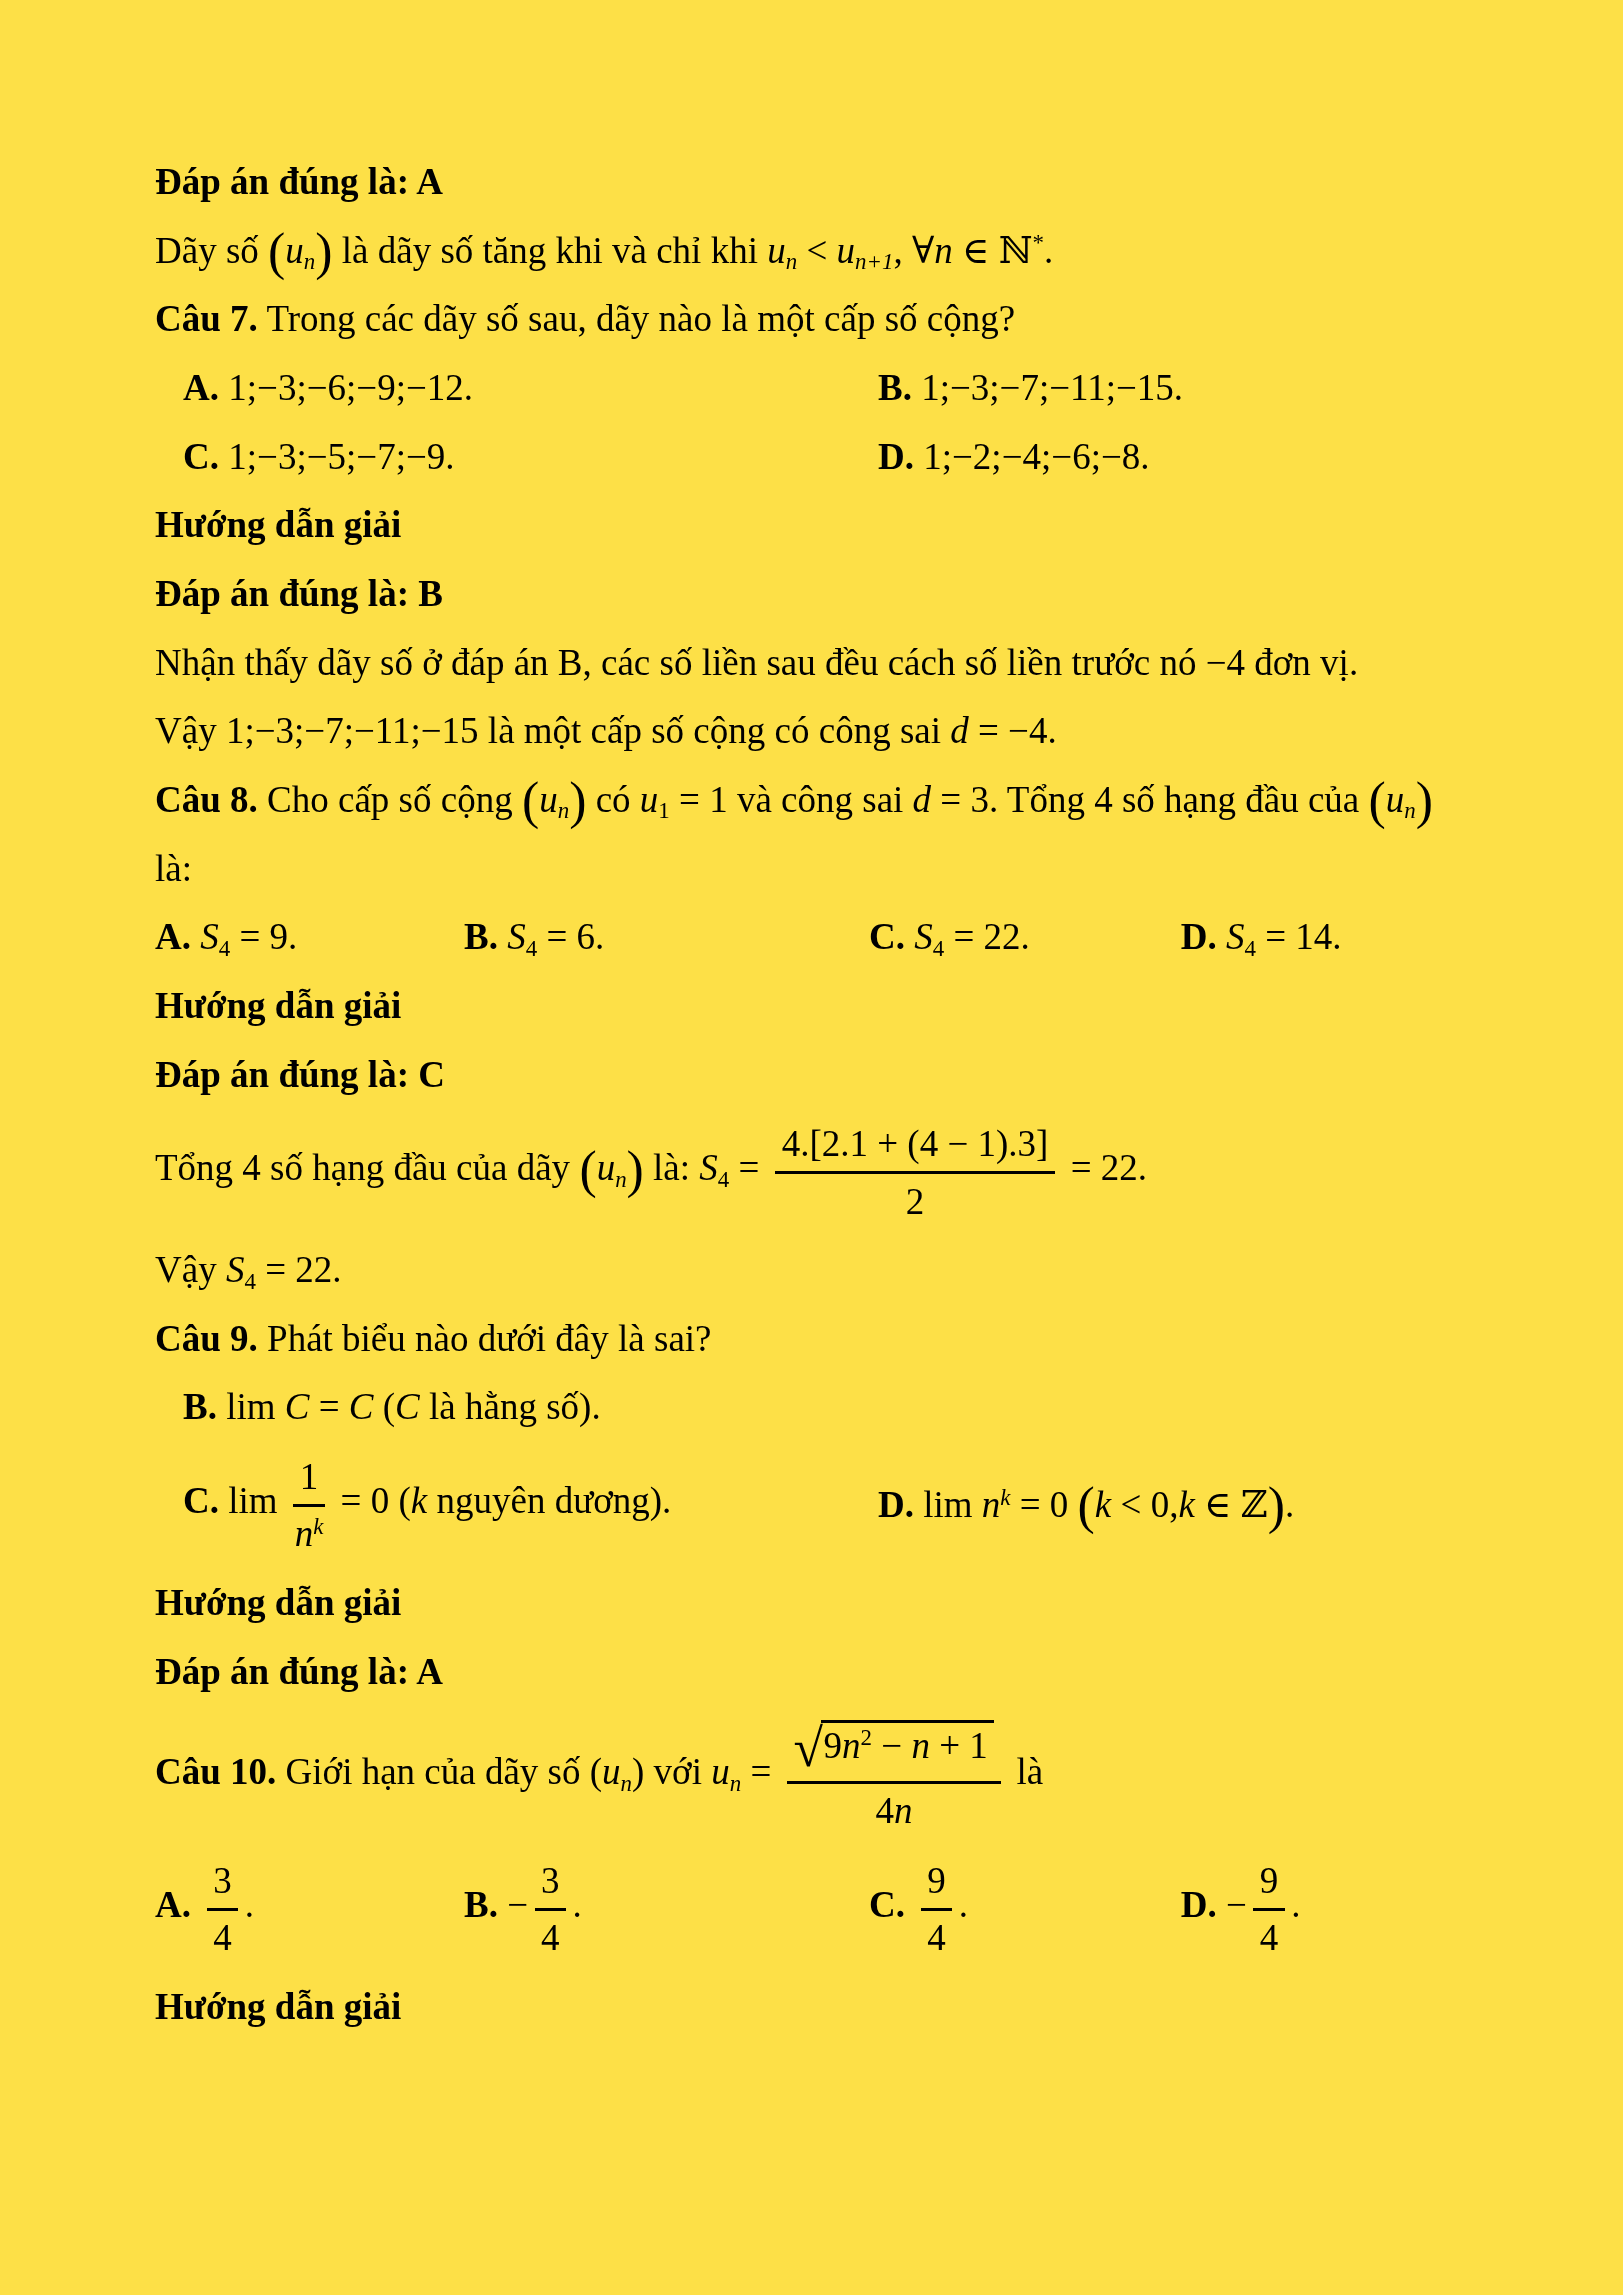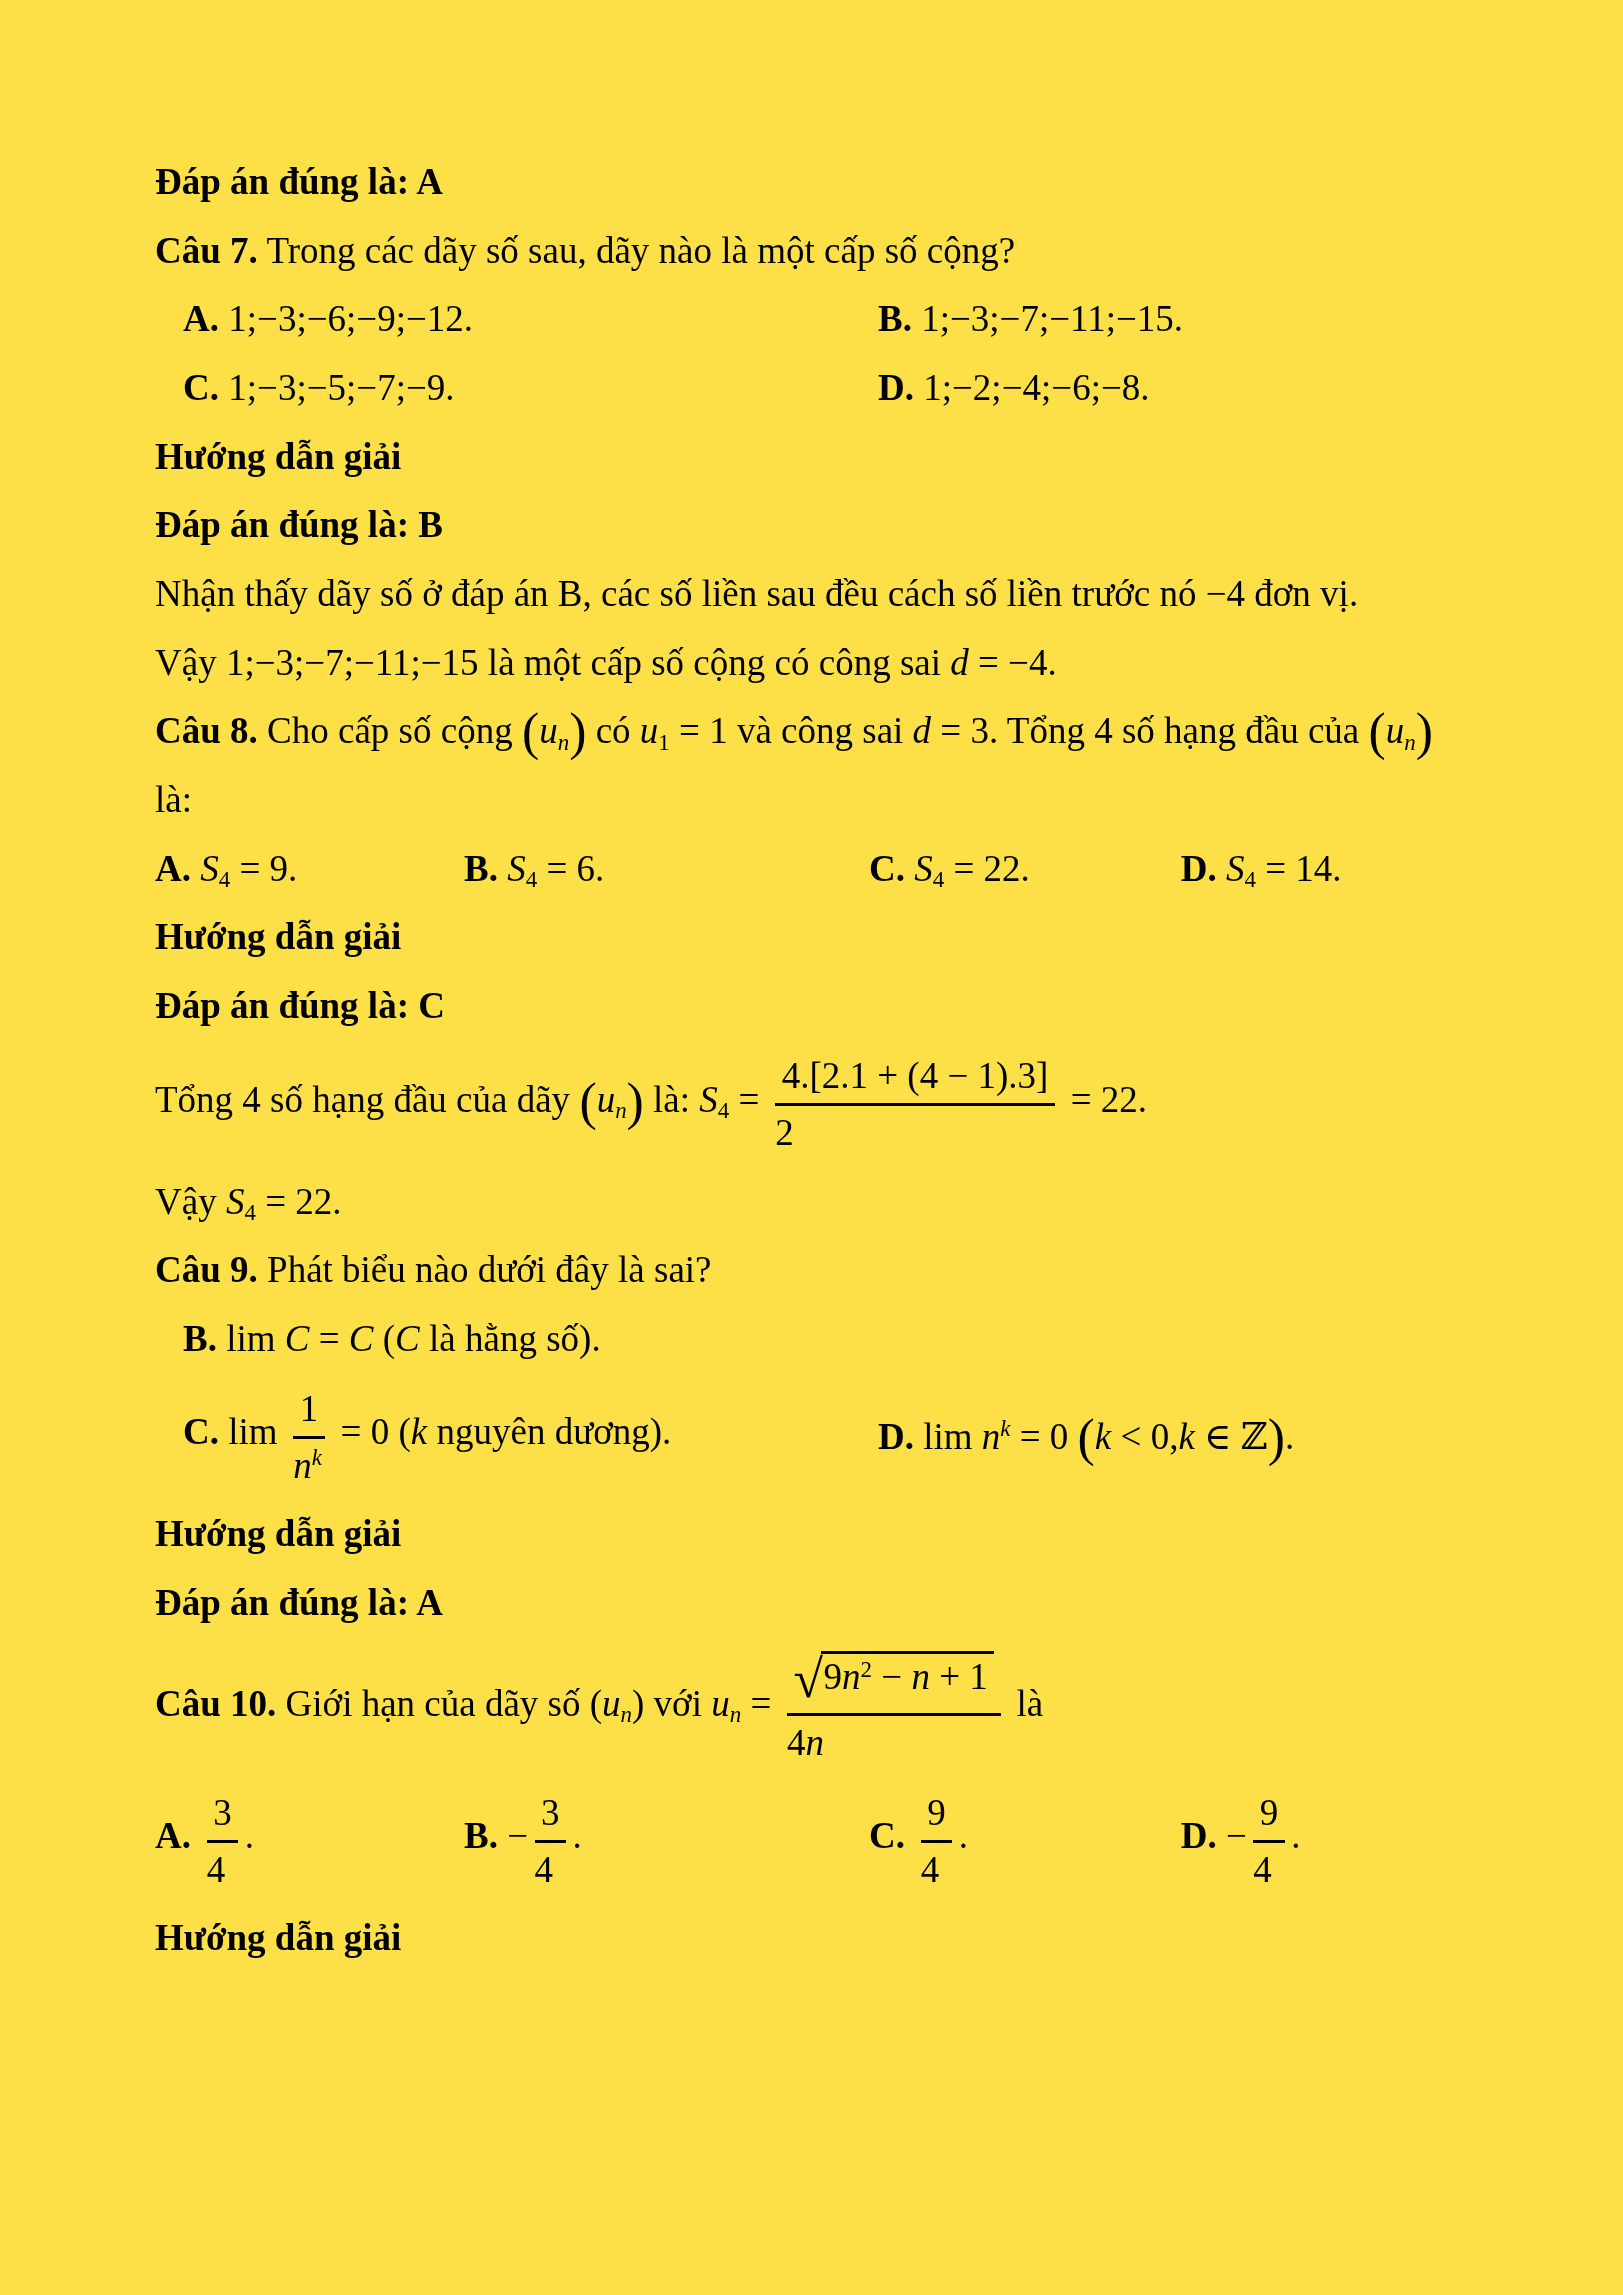--- a/index.html
+++ b/index.html
@@ -51,6 +51,7 @@
 
     <p class="bold">Đáp án đúng là: A</p>
 
+    <p><span>Dãy số </span><span class="bigp">(</span><em>u</em><sub class="it">n</sub><span class="bigp">)</span><span> là dãy số tăng khi và chỉ khi </span><em>u</em><sub class="it">n</sub><span> &lt; </span><em>u</em><sub class="it">n+1</sub><span>, ∀</span><em>n</em><span> ∈ ℕ</span><sup>*</sup><span>.</span></p>
 
     <p><strong>Câu 7.</strong><span> Trong các dãy số sau, dãy nào là một cấp số cộng?</span></p>
 

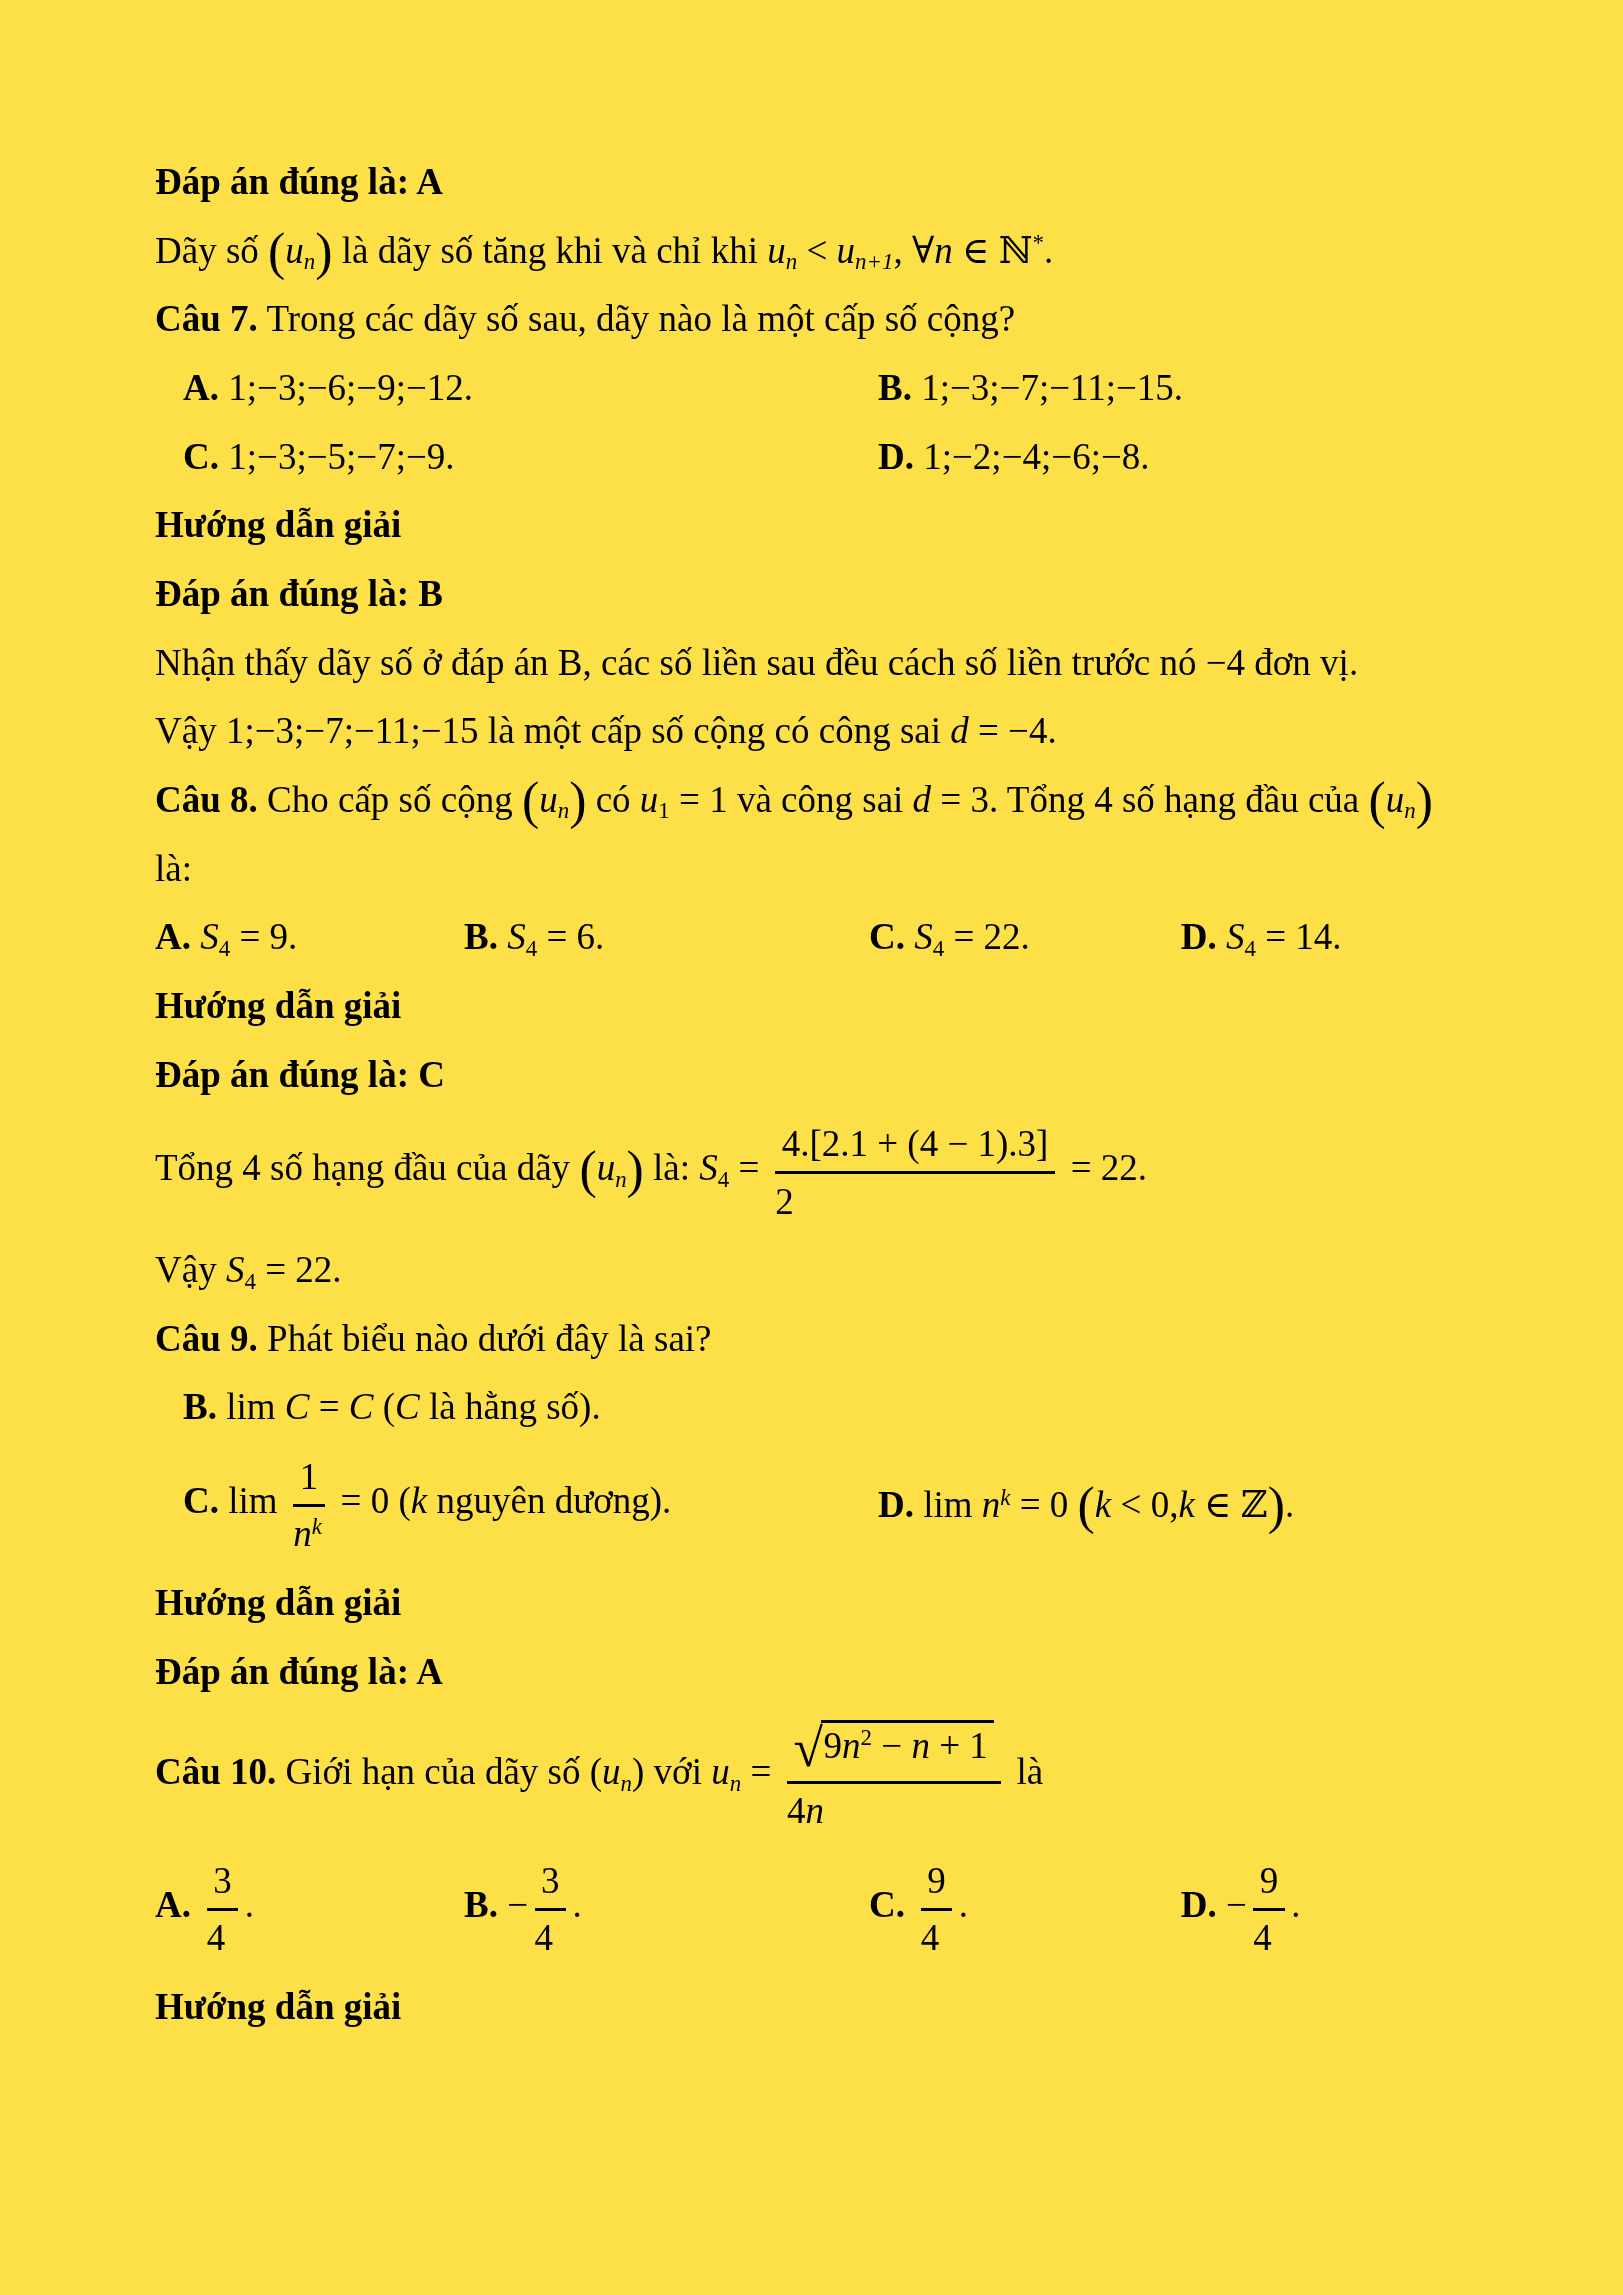--- a/index.html
+++ b/index.html
@@ -35,7 +35,7 @@
   .opts4{display:grid;grid-template-columns:23.5% 30.8% 23.7% 22%;align-items:center;}
   .opts2 p,.opts4 p{margin:0;line-height:1.18;}
   
-  .frac{display:inline-flex;flex-direction:column;align-items:flex-start;vertical-align:middle;margin:0 6.5px;text-align:center;}
+  .frac{display:inline-flex;flex-direction:column;align-items:center;vertical-align:middle;margin:0 6.5px;text-align:center;}
   .frac .num{display:block;padding:1.3px 6.5px 5.2px;border-bottom:3.3px solid #000;white-space:nowrap;}
   .frac .den{display:block;padding-top:5.2px;white-space:nowrap;}
   

